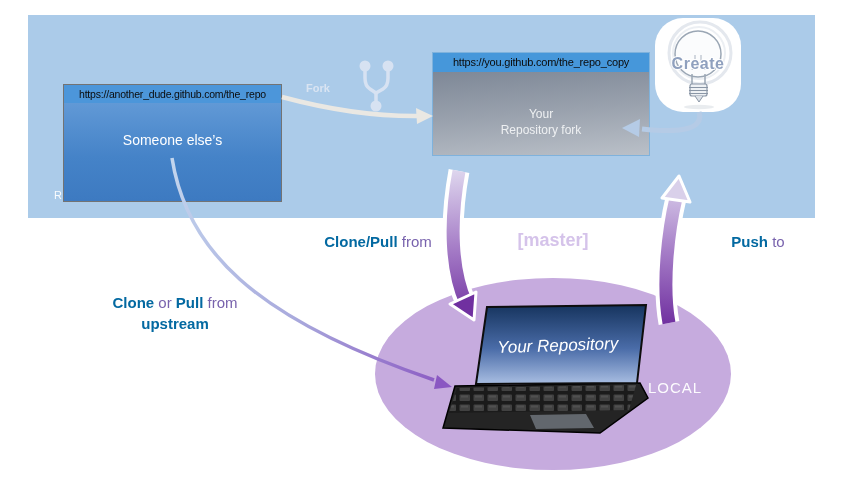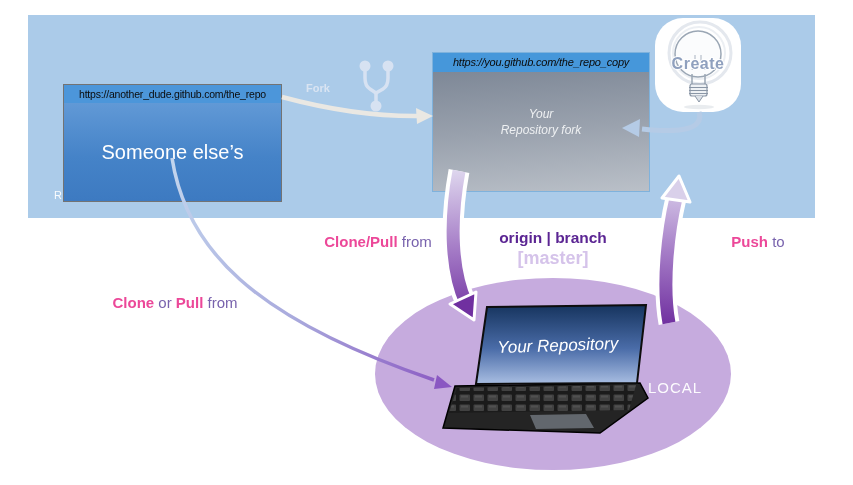--- a/index.html
+++ b/index.html
@@ -16,7 +16,7 @@
   
   .repo-box{box-sizing:border-box;z-index:2;}
   .upstream-box{left:63px;top:40px;width:219px;height:118px;border:1px solid #737373;margin-top:44px;}
-  .fork-box{left:432px;top:52px;width:218px;height:140px;border:1px solid #7fb2dc;font-style:italic;}
+  .fork-box{left:432px;top:52px;width:218px;height:104px;border:1px solid #7fb2dc;}
   .repo-header{height:18px;line-height:18px;text-align:center;white-space:nowrap;overflow:hidden;
     font-size:10.5px;letter-spacing:-.2px;color:#0b0b0b;}
   .upstream-box .repo-header{background:#4c96da;}

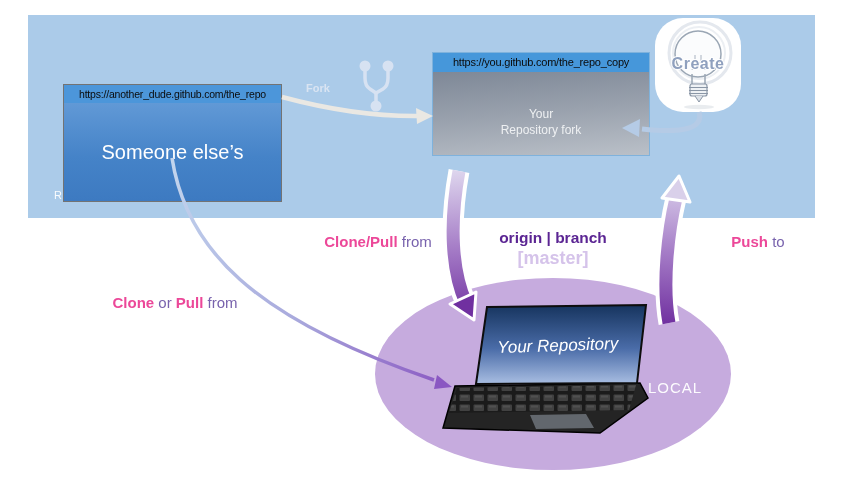--- a/index.html
+++ b/index.html
@@ -23,7 +23,7 @@
   .fork-box .repo-header{height:19px;line-height:19px;font-size:11px;background:#4697da;}
   .repo-body{height:calc(100% - 18px);text-align:center;color:#fff;}
   .upstream-box .repo-body{background:linear-gradient(180deg,#6199d6 0%,#4583c8 55%,#3d7ac1 100%);
-    font-size:20px;line-height:1.32;padding-top:36px;box-sizing:border-box;}
+    font-size:14px;line-height:1.32;padding-top:28px;box-sizing:border-box;}
   .fork-box .repo-body{height:calc(100% - 19px);background:linear-gradient(175deg,#7e8897 0%,#99a1ad 48%,#bac0c8 100%);
     color:#eef0f2;font-size:12px;line-height:1.35;padding-top:34px;box-sizing:border-box;}
   

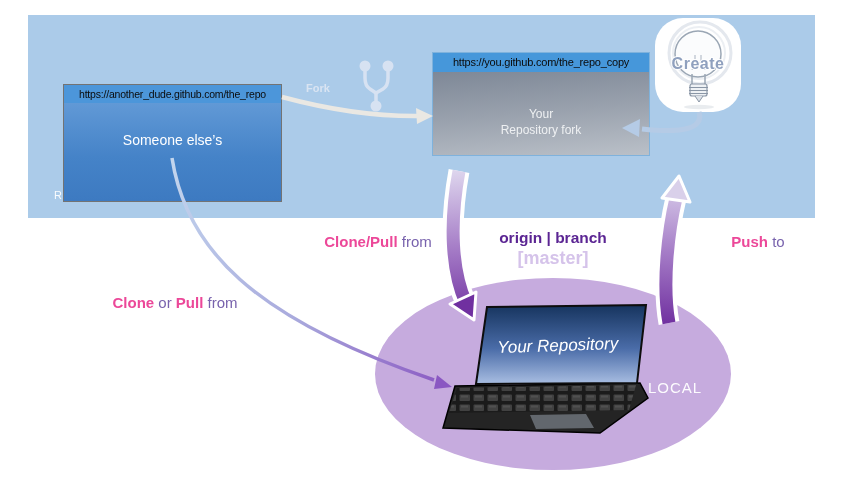--- a/index.html
+++ b/index.html
@@ -35,7 +35,7 @@
   .laptop{left:430px;top:293px;width:230px;height:150px;z-index:4;}
   
   .plabel{z-index:5;font-size:15px;text-align:center;color:#7862ad;}
-  .plabel b{color:#ec4899;margin-top:17px;}
+  .plabel b{color:#0369a1;margin-top:17px;}
   .clone-pull-label{left:293px;top:233px;width:170px;}
   .origin-branch-label{left:470px;top:229px;width:166px;}
   .origin-line1{font-weight:bold;font-size:15.5px;color:#5b2593;}

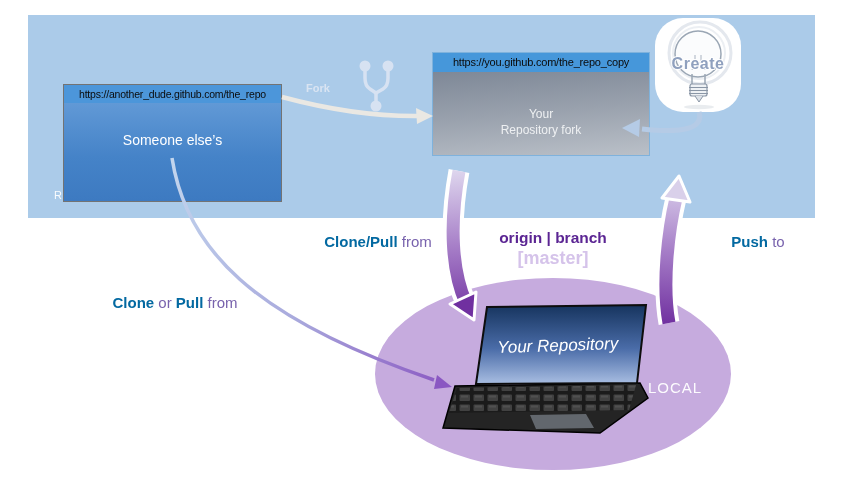--- a/index.html
+++ b/index.html
@@ -165,7 +165,6 @@
   <div class="abs plabel clone-pull-label"><b>Clone/Pull</b><span> from</span></div>
 
   <div class="abs plabel origin-branch-label">
-    <div class="origin-line1">origin | branch</div>
     <div class="origin-line2">[master]</div>
   </div>
 

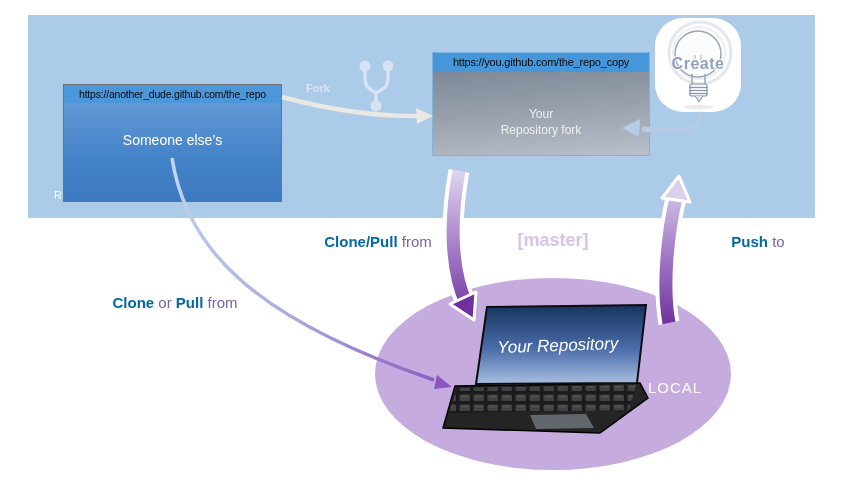--- a/index.html
+++ b/index.html
@@ -172,6 +172,7 @@
 
   <div class="abs plabel clone-upstream-label">
     <div><b>Clone</b><span> or </span><b>Pull</b><span> from</span></div>
+    <div><b>upstream</b></div>
   </div>
 
 </div>

